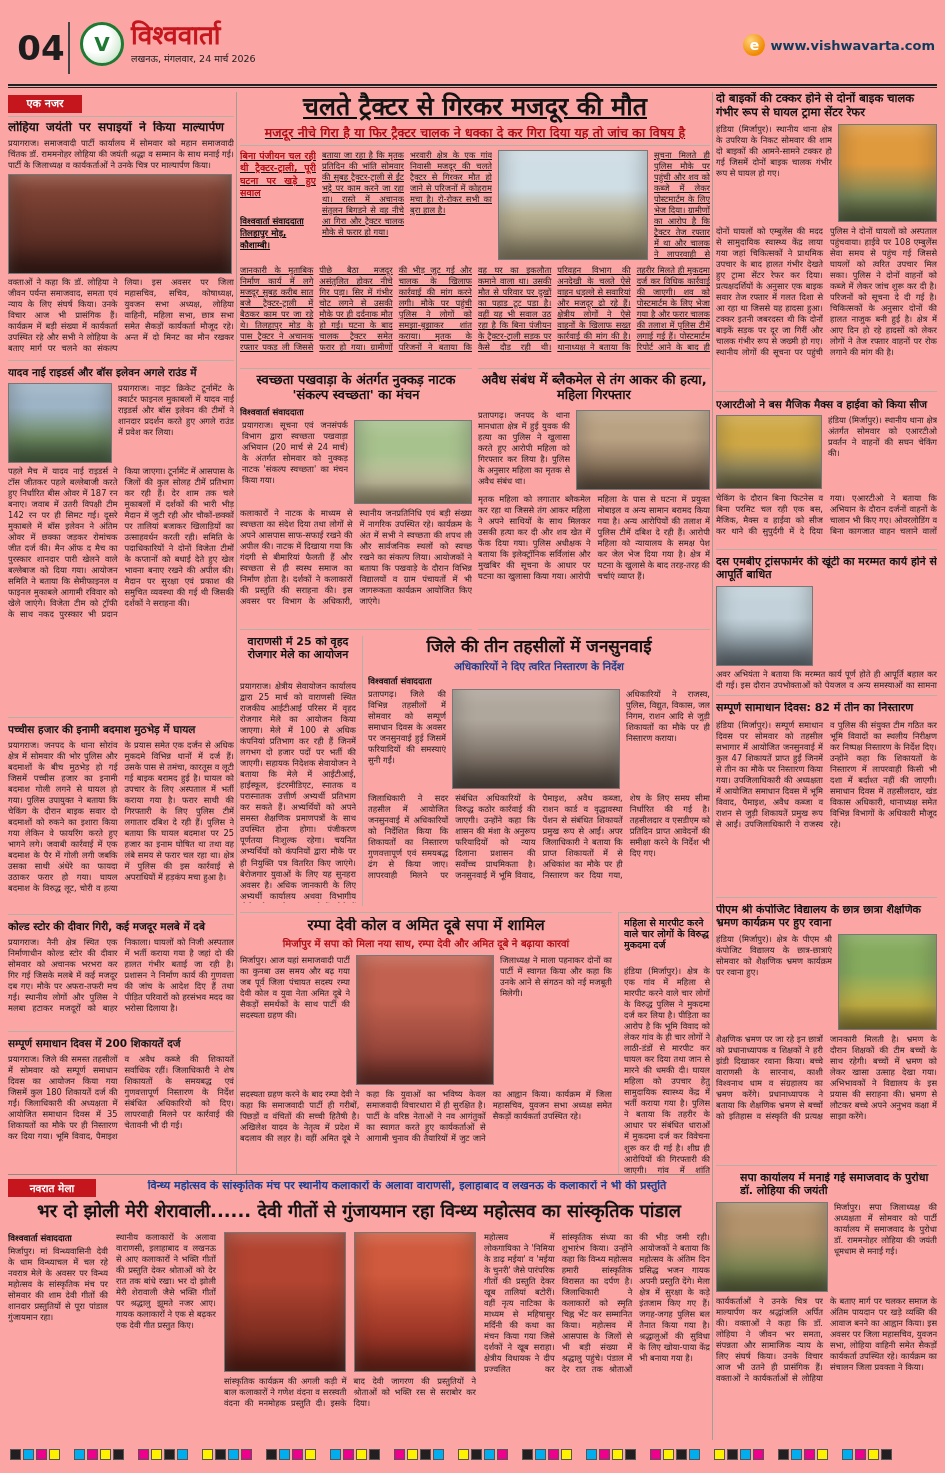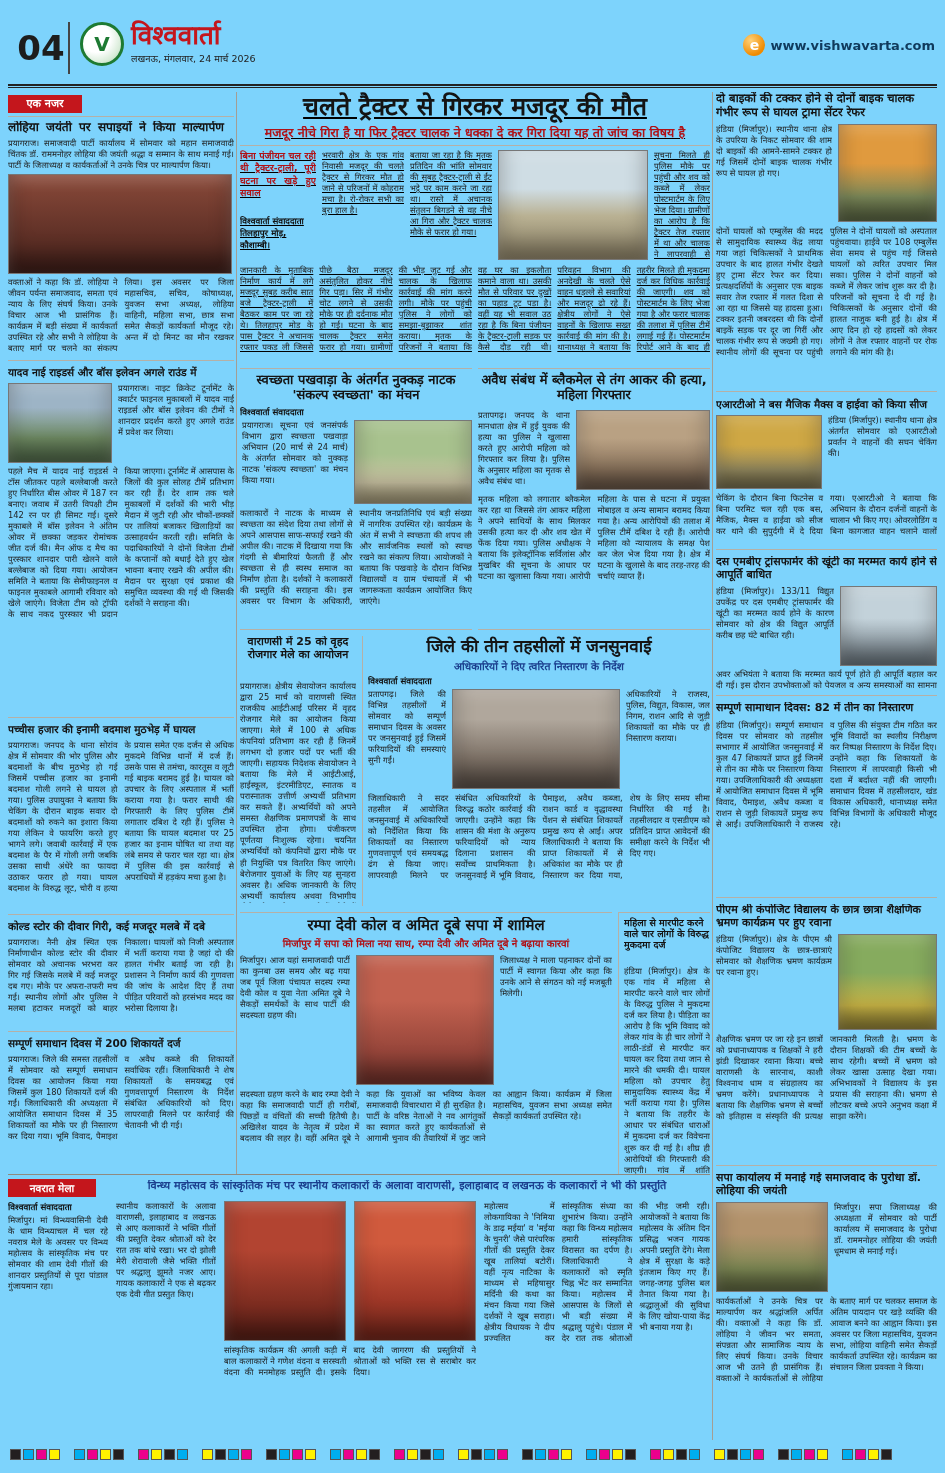--- a/index.html
+++ b/index.html
@@ -5,7 +5,7 @@
   * { margin:0; padding:0; box-sizing:border-box; }
   html,body { background:#d9d5cc; }
   body { font-family:"DejaVu Sans", sans-serif; }
-  .page { position:relative; width:945px; height:1473px; background:#7dd3fc; margin:0 auto; overflow:hidden; }
+  .page { position:relative; width:945px; height:1473px; background:#fca5a5; margin:0 auto; overflow:hidden; }
 
   
   .hdr { position:absolute; left:8px; top:20px; right:8px; height:62px; }

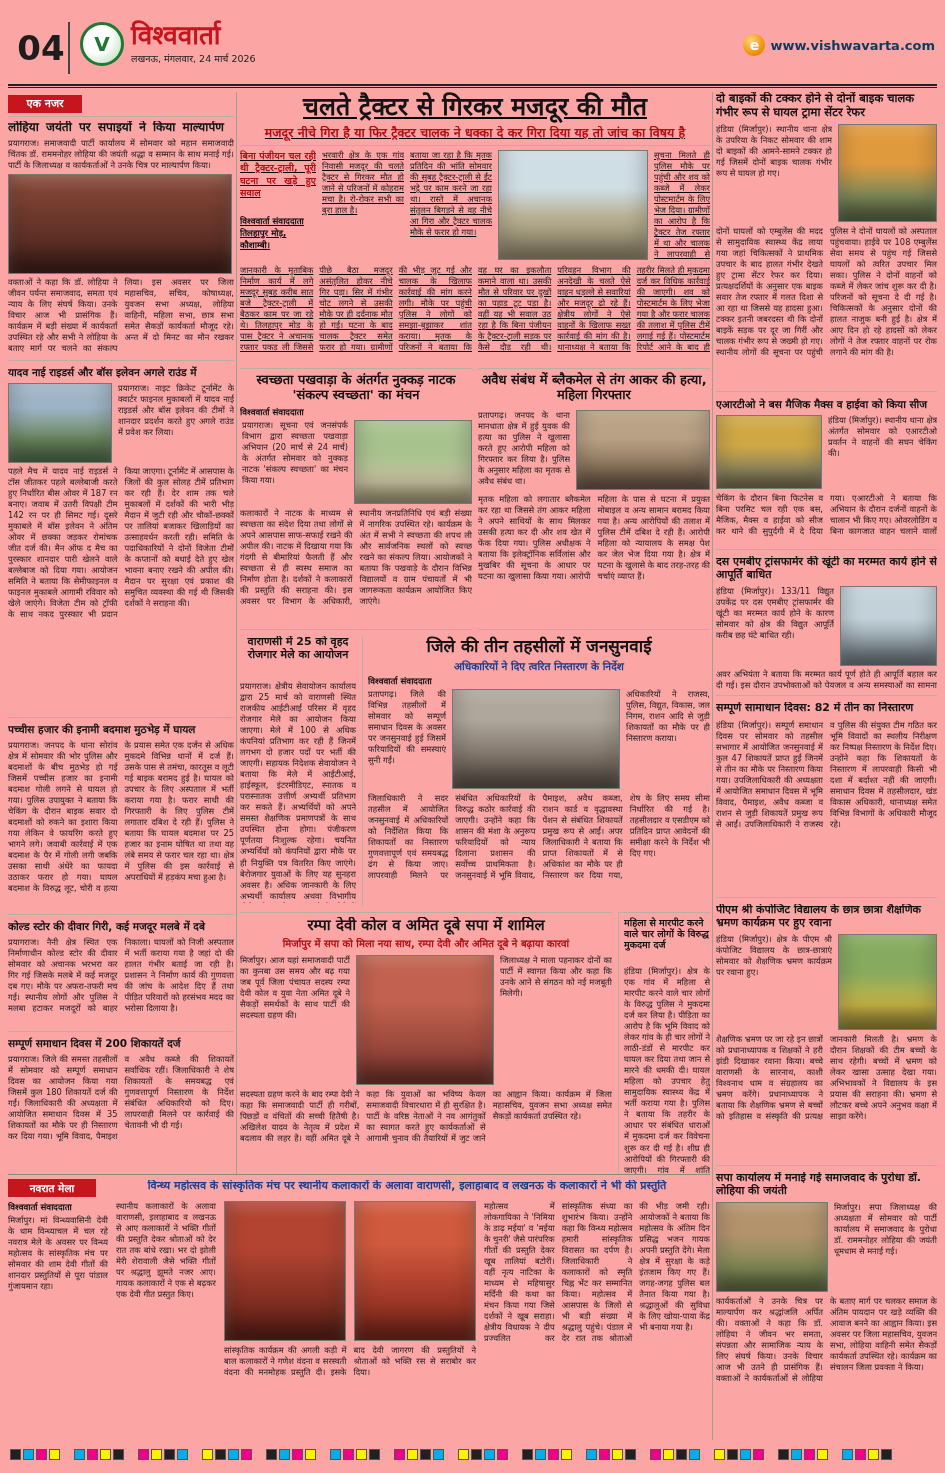--- a/index.html
+++ b/index.html
@@ -136,8 +136,8 @@
           <p class="byline" style="margin-top:3px;">विश्ववार्ता संवाददाता</p>
           <p class="byline">तिलहापुर मोड़, कौशाम्बी।</p>
         </div>
+        <p class="bt" style="width:82px; flex:none; height:110px;">बताया जा रहा है कि मृतक प्रतिदिन की भांति सोमवार की सुबह ट्रैक्टर-ट्राली से ईंट भट्ठे पर काम करने जा रहा था। रास्ते में अचानक संतुलन बिगड़ने से वह नीचे आ गिरा और ट्रैक्टर चालक मौके से फरार हो गया।</p>
         <p class="bt" style="width:82px; flex:none; height:110px;">भरवारी क्षेत्र के एक गांव निवासी मजदूर की चलते ट्रैक्टर से गिरकर मौत हो जाने से परिजनों में कोहराम मचा है। रो-रोकर सभी का बुरा हाल है।</p>
-        <p class="bt" style="width:82px; flex:none; height:110px;">बताया जा रहा है कि मृतक प्रतिदिन की भांति सोमवार की सुबह ट्रैक्टर-ट्राली से ईंट भट्ठे पर काम करने जा रहा था। रास्ते में अचानक संतुलन बिगड़ने से वह नीचे आ गिरा और ट्रैक्टर चालक मौके से फरार हो गया।</p>
         <div class="photo ph-tractor" style="width:150px; height:110px;"></div>
         <p class="bt" style="flex:1; height:110px;">सूचना मिलते ही पुलिस मौके पर पहुंची और शव को कब्जे में लेकर पोस्टमार्टम के लिए भेज दिया। ग्रामीणों का आरोप है कि ट्रैक्टर तेज रफ्तार में था और चालक ने लापरवाही से वाहन चलाया जिससे यह हादसा हुआ।</p>
       </div>

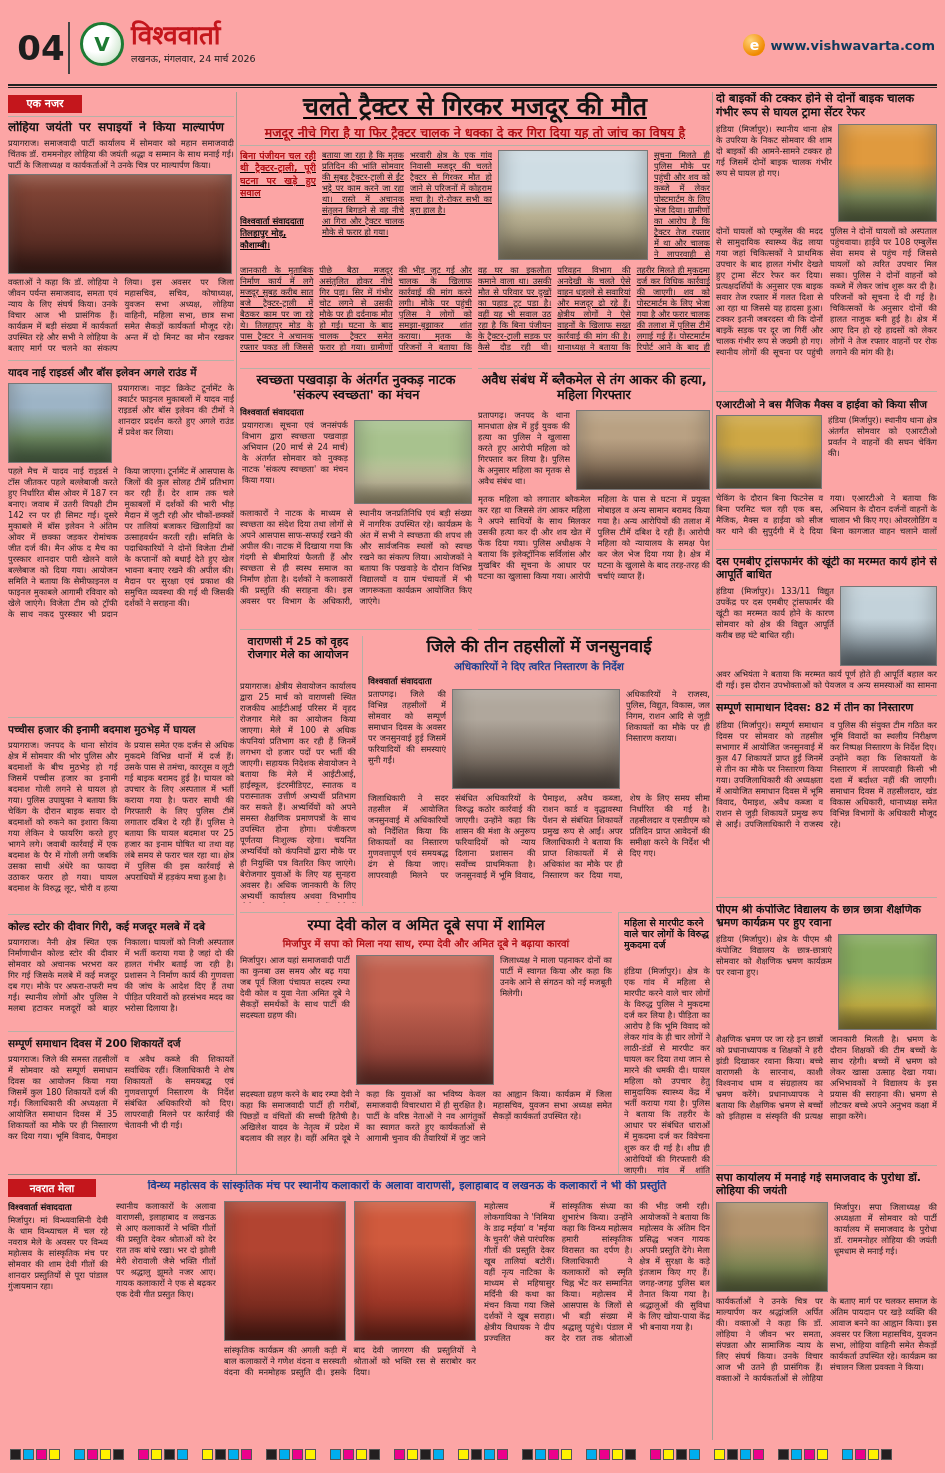--- a/index.html
+++ b/index.html
@@ -220,7 +220,6 @@
     <article class="rule-b" style="height:140px; margin-bottom:6px;">
       <h3 class="hl" style="font-size:11px; height:28px;">दस एमबीए ट्रांसफार्मर की खूंटी का मरम्मत कार्य होने से आपूर्ति बाधित</h3>
       <div class="row" style="height:80px; margin-top:2px;">
-        <p class="bt" style="width:118px; flex:none; height:80px;">हंडिया (मिर्जापुर)। 133/11 विद्युत उपकेंद्र पर दस एमबीए ट्रांसफार्मर की खूंटी का मरम्मत कार्य होने के कारण सोमवार को क्षेत्र की विद्युत आपूर्ति करीब छह घंटे बाधित रही।</p>
         <div class="photo ph-transformer" style="width:97px; height:80px;"></div>
       </div>
       <p class="bt" style="height:22px; margin-top:3px;">अवर अभियंता ने बताया कि मरम्मत कार्य पूर्ण होते ही आपूर्ति बहाल कर दी गई। इस दौरान उपभोक्ताओं को पेयजल व अन्य समस्याओं का सामना करना पड़ा। विभाग ने असुविधा के लिए खेद व्यक्त किया है।</p>

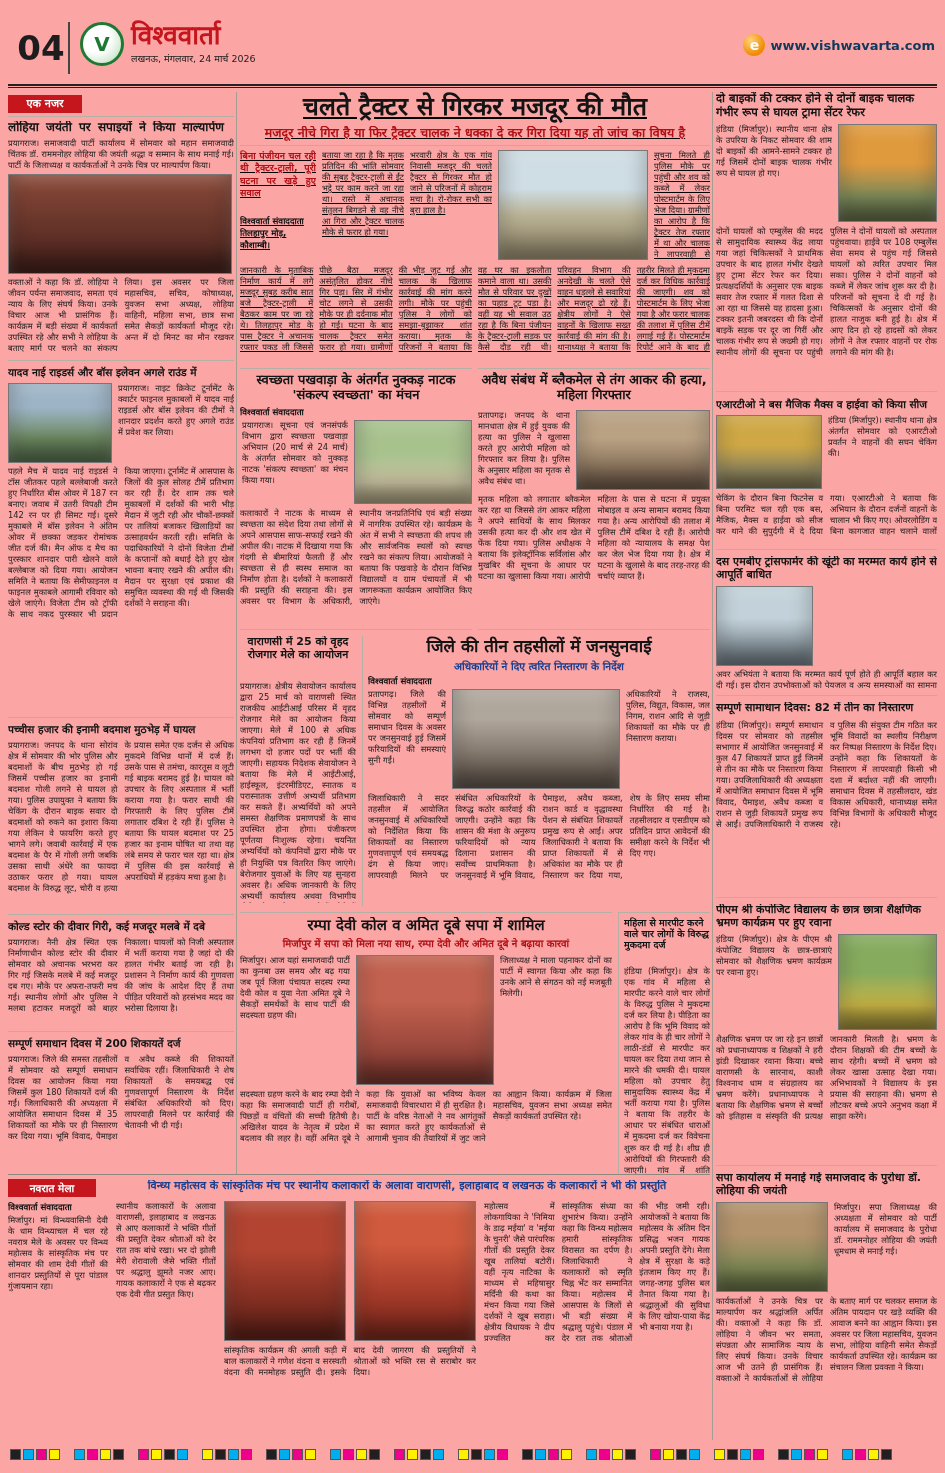--- a/index.html
+++ b/index.html
@@ -240,7 +240,7 @@
     </article>
 
     <article style="height:256px;">
-      <h3 class="hl" style="font-size:11px; height:28px;">सपा कार्यालय में मनाई गई समाजवाद के पुरोधा डॉ. लोहिया की जयंती</h3>
+      <h3 class="hl" style="font-size:11px; height:28px;margin-left:24px;">सपा कार्यालय में मनाई गई समाजवाद के पुरोधा डॉ. लोहिया की जयंती</h3>
       <div class="row" style="height:90px; margin-top:2px;">
         <div class="photo ph-sapa" style="width:112px; height:90px;"></div>
         <p class="bt" style="flex:1; height:90px;">मिर्जापुर। सपा जिलाध्यक्ष की अध्यक्षता में सोमवार को पार्टी कार्यालय में समाजवाद के पुरोधा डॉ. राममनोहर लोहिया की जयंती धूमधाम से मनाई गई।</p>

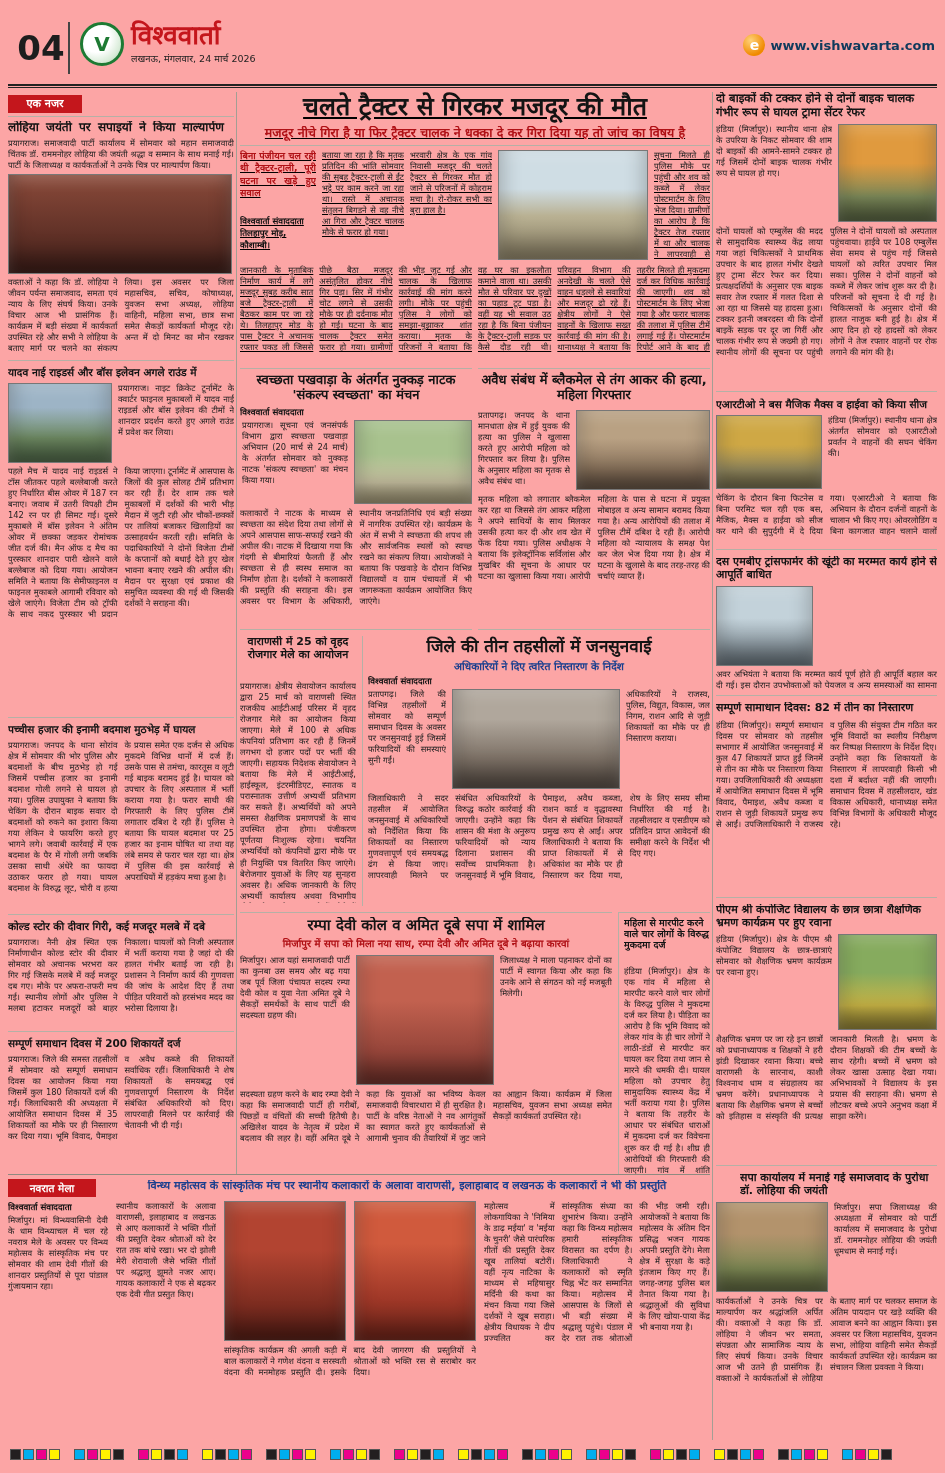--- a/index.html
+++ b/index.html
@@ -254,6 +254,7 @@
       <span class="label-red" style="width:88px; height:18px; line-height:18px; font-size:10.5px; flex:none;">नवरात मेला</span>
       <div class="hl hl-c hl-blue" style="flex:1; font-size:11px; height:16px;">विन्ध्य महोत्सव के सांस्कृतिक मंच पर स्थानीय कलाकारों के अलावा वाराणसी, इलाहाबाद व लखनऊ के कलाकारों ने भी की प्रस्तुति</div>
     </div>
+    <h2 class="hl hl-c" style="font-size:18px; height:28px; margin-top:3px;">भर दो झोली मेरी शेरावाली...... देवी गीतों से गुंजायमान रहा विन्ध्य महोत्सव का सांस्कृतिक पांडाल</h2>
     <div class="row" style="height:208px; margin-top:4px; gap:8px;">
       <div style="width:100px; flex:none; overflow:hidden;">
         <p class="byline">विश्ववार्ता संवाददाता</p>

